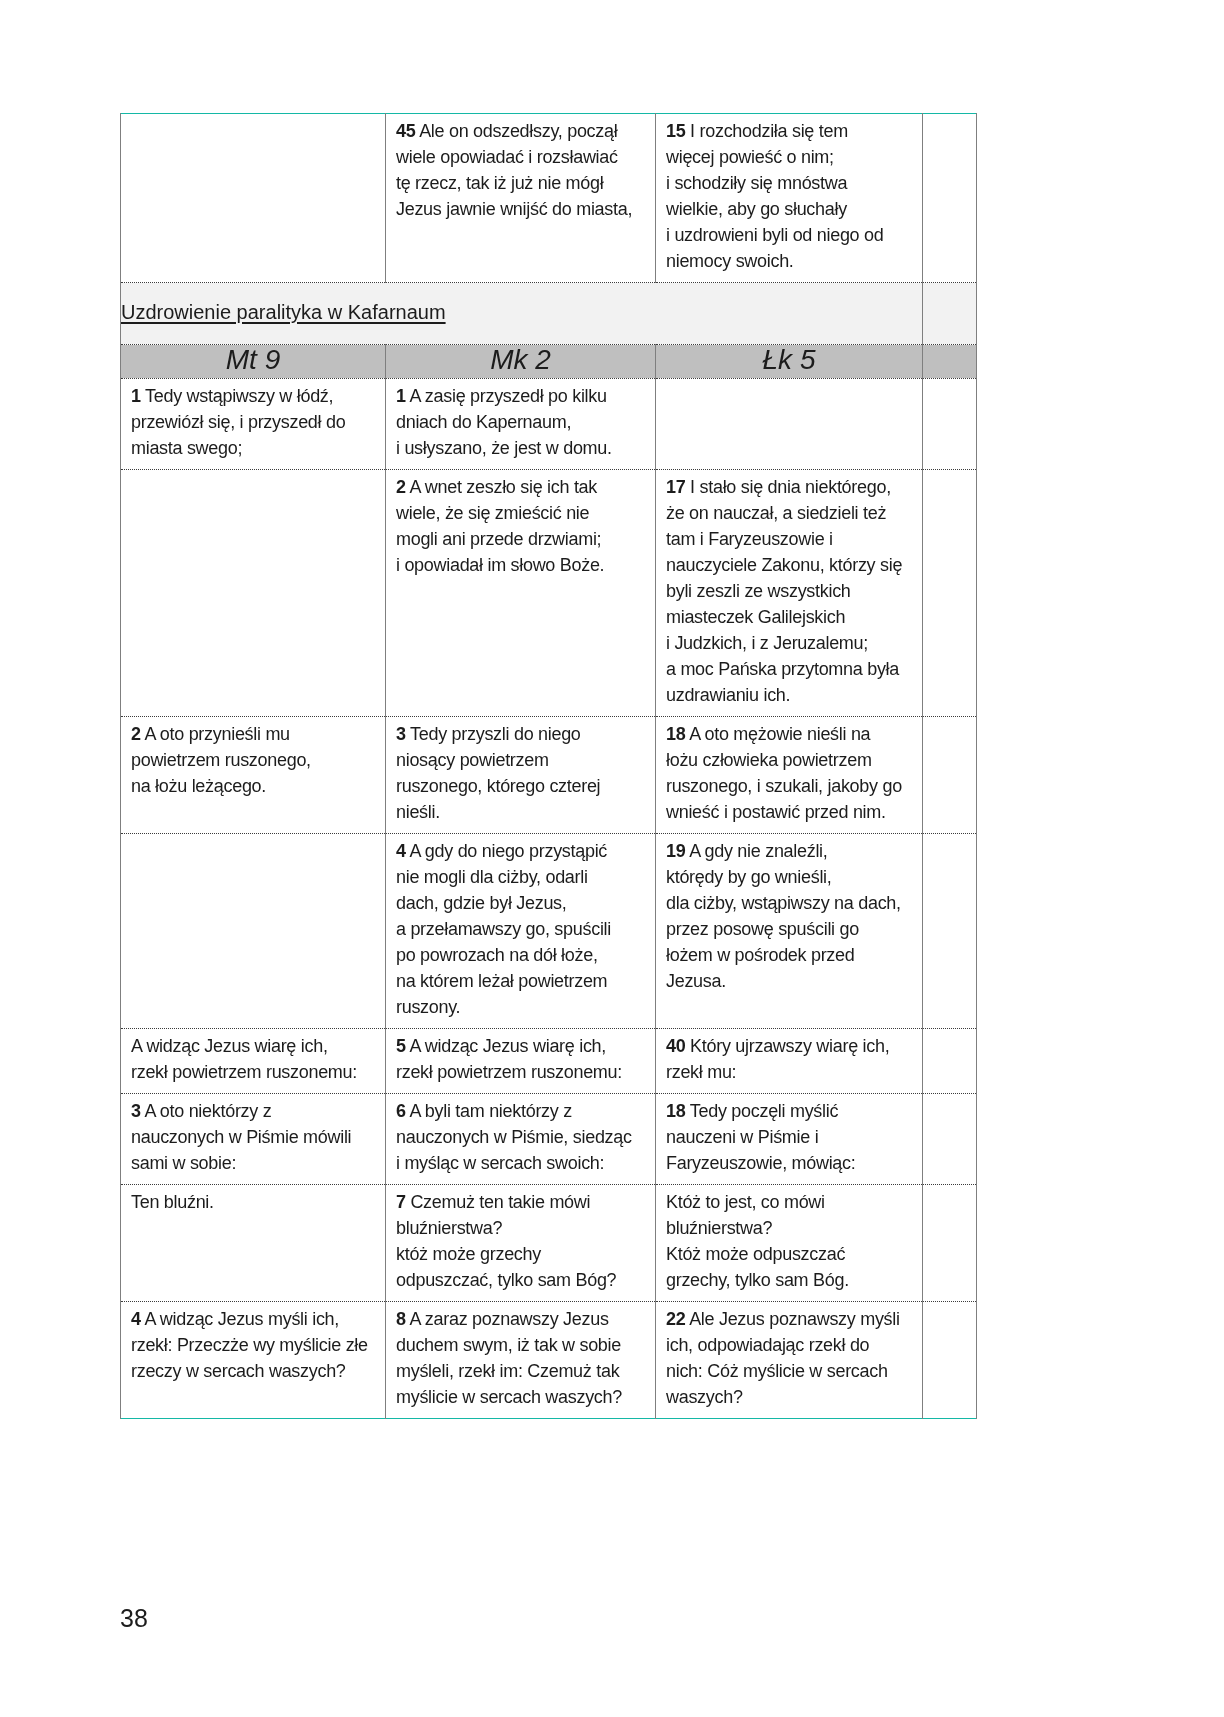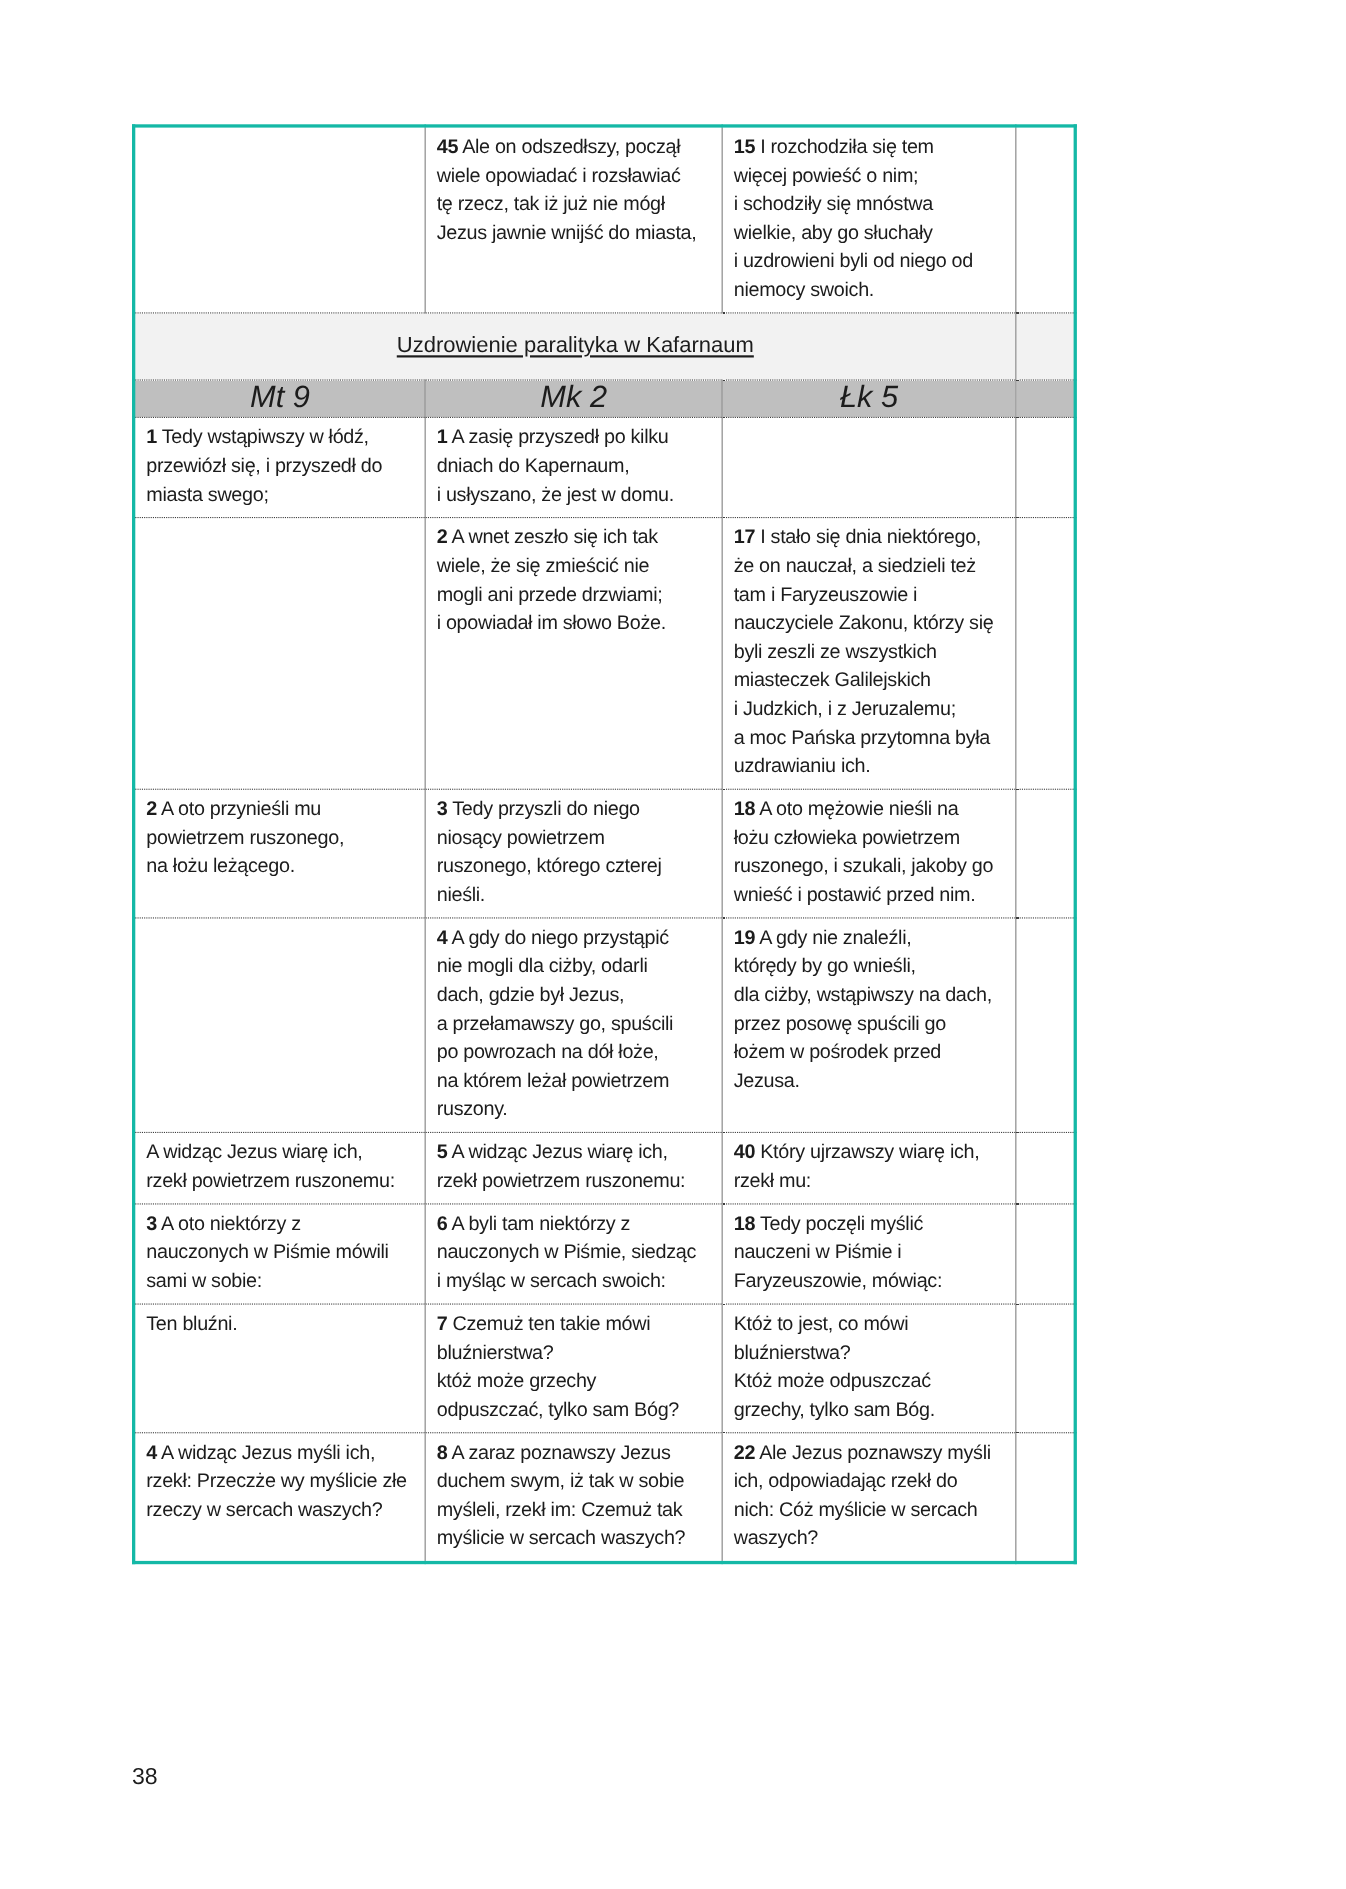--- a/index.html
+++ b/index.html
@@ -11,7 +11,7 @@
   table.synopsis{
     position:absolute;left:120px;top:113px;width:856px;
     border-collapse:collapse;table-layout:fixed;
-    border:3px solid #14b8a6;
+    border:1px solid #14b8a6;
   }
   td{
     vertical-align:top;

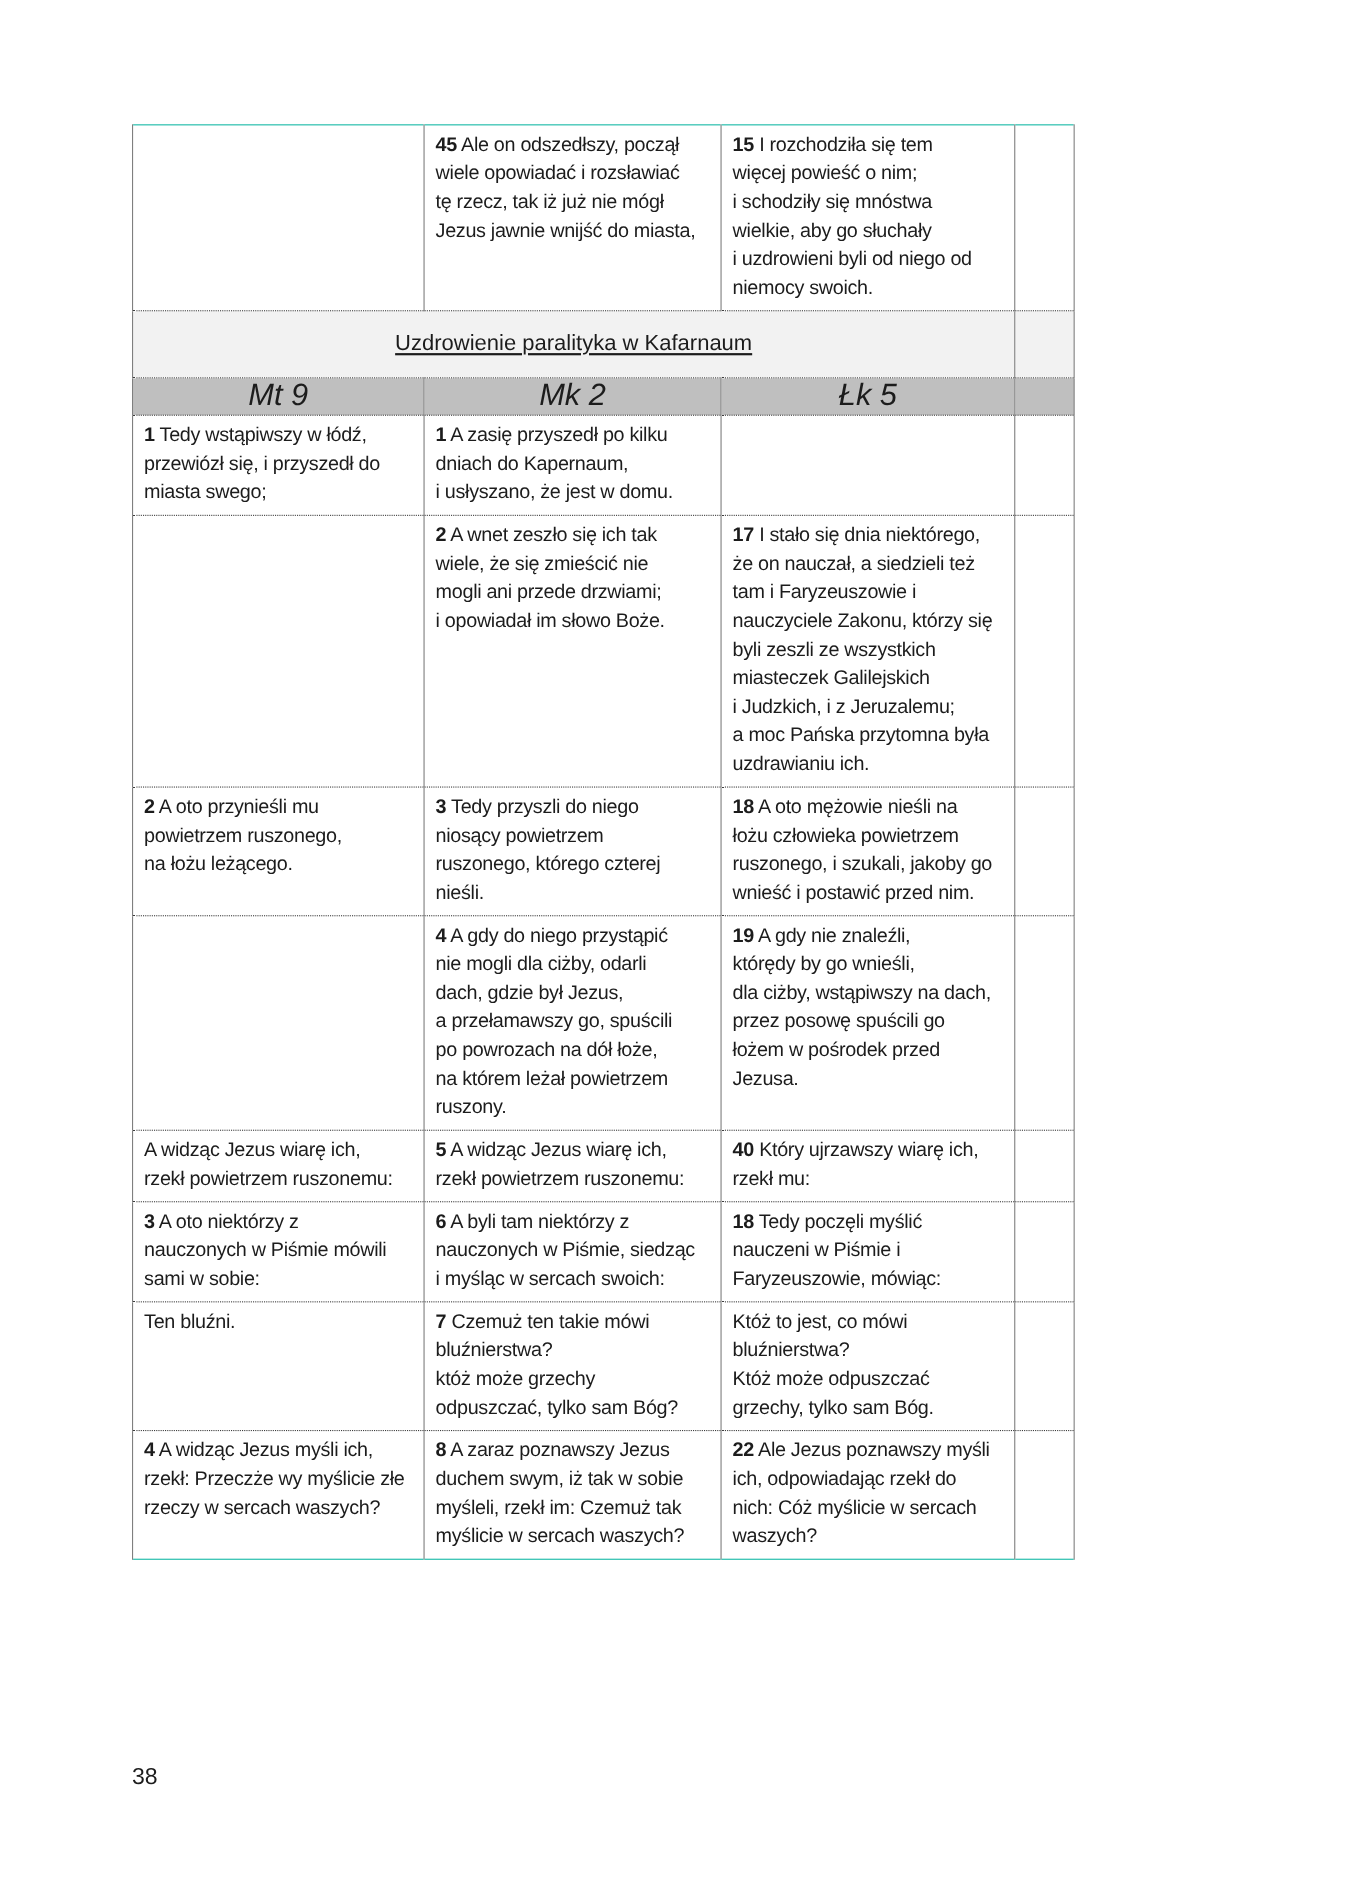--- a/index.html
+++ b/index.html
@@ -25,7 +25,7 @@
   .vnum{font-weight:bold;}
   td.narrow{padding:0;}
   tr.section-row td{
-    background:#f2f2f2;text-align:center;
+    background:#f2f2f2;
     padding:16px 0 18px 0;
   }
   .section-title{

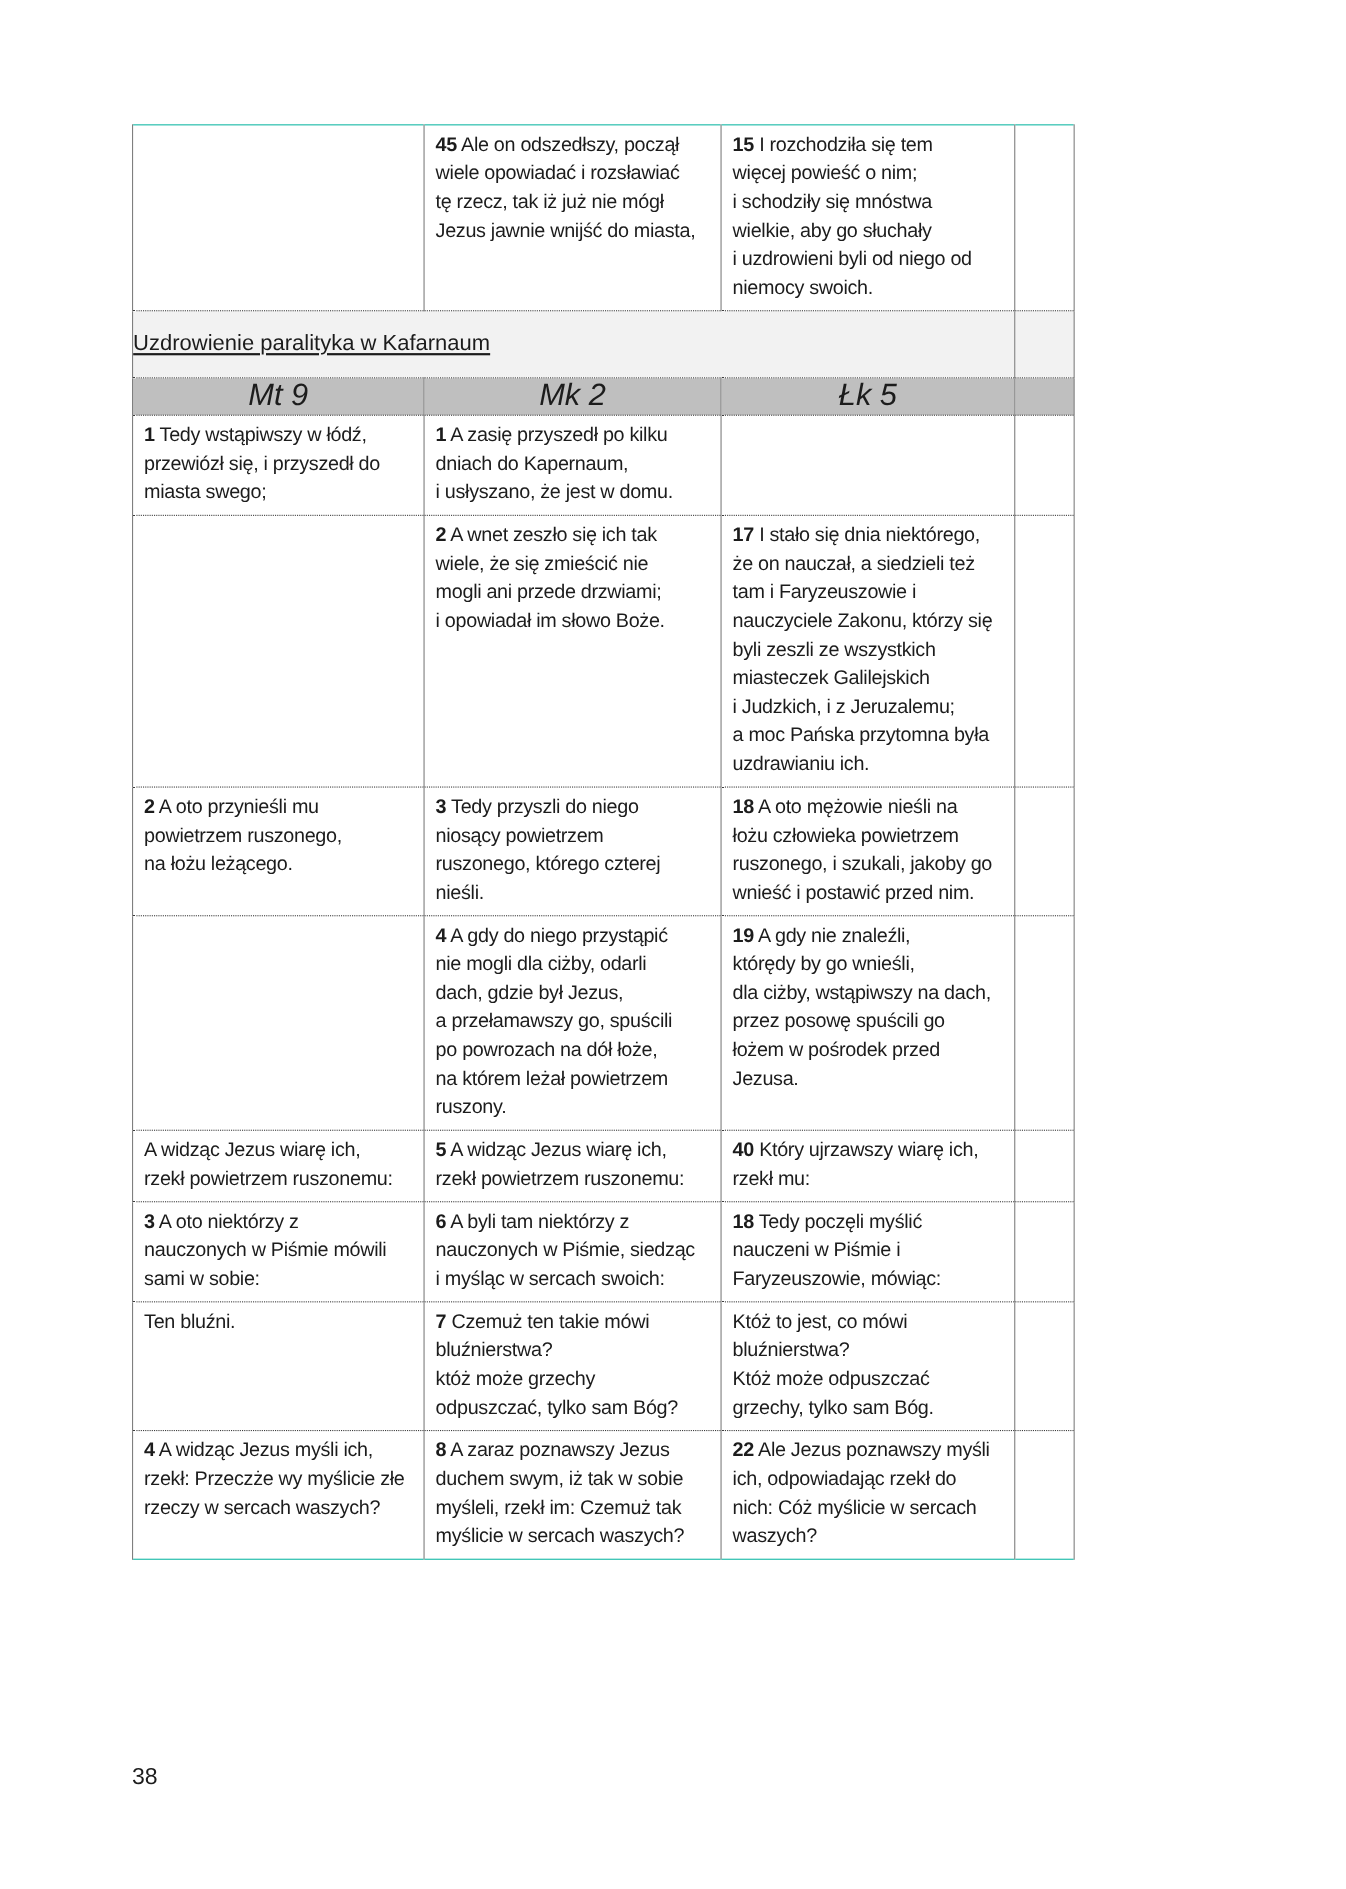--- a/index.html
+++ b/index.html
@@ -40,7 +40,7 @@
   }
   .page-number{
     position:absolute;left:120px;top:1604px;
-    font-size:21px;
+    font-size:25px;
   }
 </style>
 </head>

